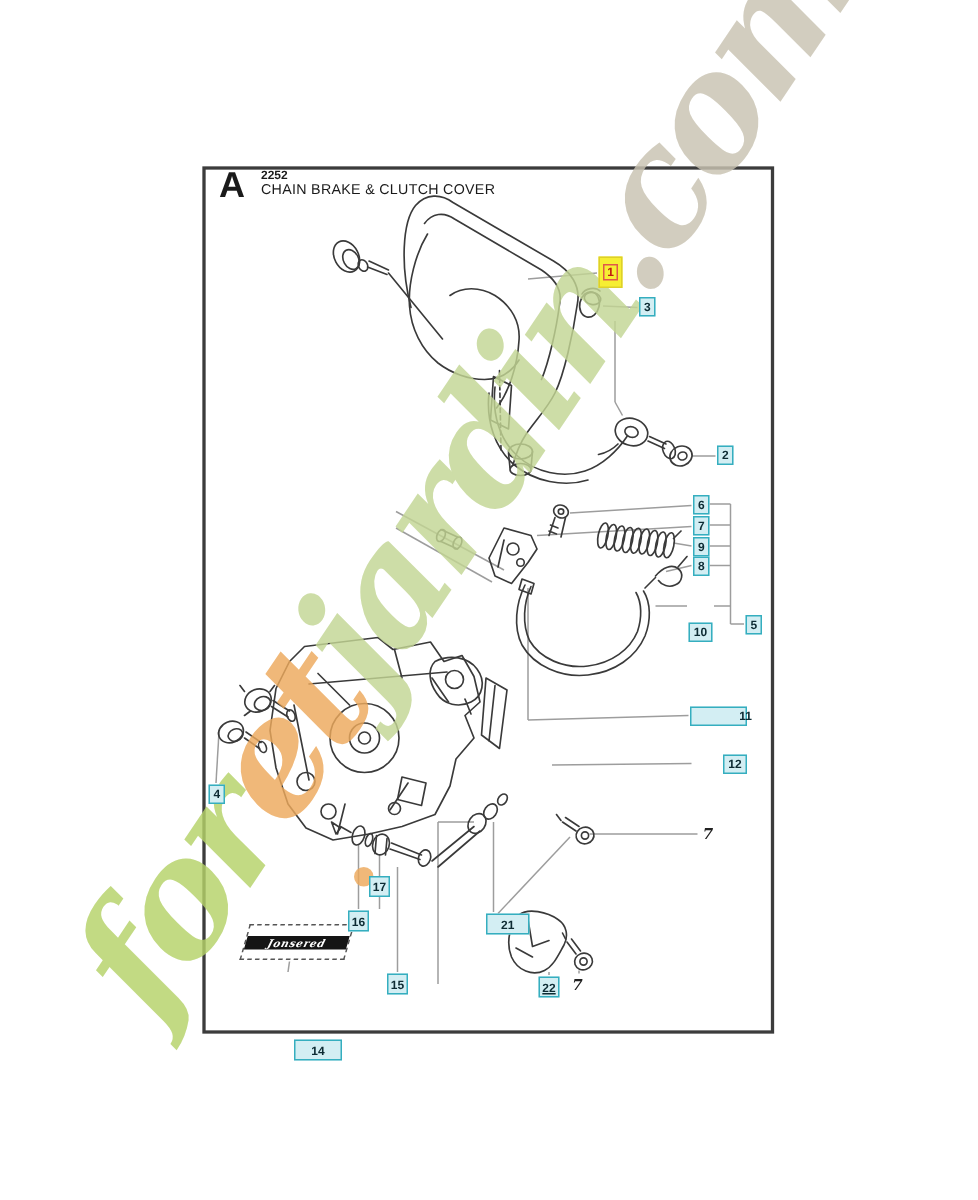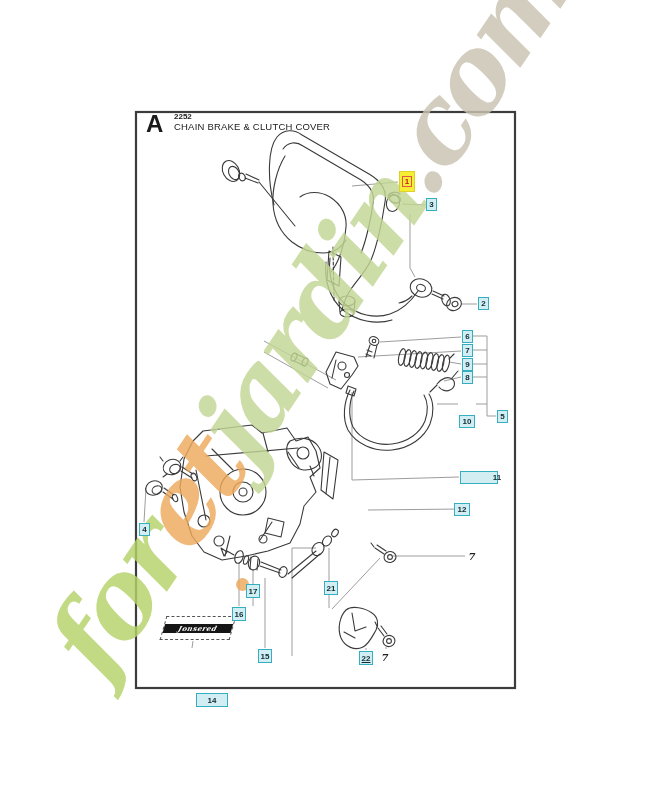--- a/index.html
+++ b/index.html
@@ -254,7 +254,7 @@
       <span class="callout callout--normal" style="left: 459px; top: 398px; width: 16px; height: 13px; margin-top: 17px;">10</span>
       <span class="callout callout--normal" style="left: 497px; top: 410px; width: 11px; height: 13px;">5</span>
       <span class="callout callout--normal" style="left: 460px; top: 471px; width: 16px; height: 13px; padding-left: 36px;">11</span>
-      <span class="callout callout--normal" style="left: 454px; top: 503px; width: 16px; height: 13px;">12</span>
+      <span class="callout callout--normal" style="left: 482px; top: 503px; width: 16px; height: 13px;">12</span>
       <span class="callout callout--normal" style="left: 139px; top: 523px; width: 11px; height: 13px;">4</span>
       <span class="callout callout--plain" style="left: 466px; top: 549px; width: 12px; height: 14px;">7</span>
       <span class="callout callout--normal" style="left: 232px; top: 607px; width: 14px; height: 14px;">16</span>

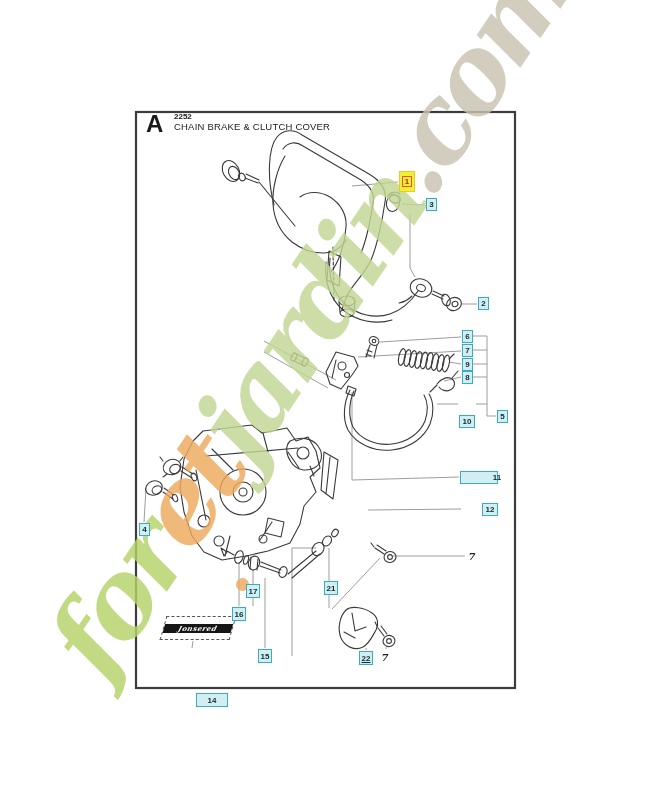--- a/index.html
+++ b/index.html
@@ -259,7 +259,7 @@
       <span class="callout callout--plain" style="left: 466px; top: 549px; width: 12px; height: 14px;">7</span>
       <span class="callout callout--normal" style="left: 232px; top: 607px; width: 14px; height: 14px;">16</span>
       <span class="callout callout--normal" style="left: 246px; top: 584px; width: 14px; height: 14px;">17</span>
-      <span class="callout callout--normal" style="left: 324px; top: 581px; width: 14px; height: 14px; text-align: right;">21</span>
+      <span class="callout callout--normal" style="left: 324px; top: 609px; width: 29px; height: 14px; text-align: right;">21</span>
       <span class="callout callout--normal" style="left: 196px; top: 649px; width: 32px; height: 14px; margin-top: 44px;">14</span>
       <span class="callout callout--normal" style="left: 258px; top: 649px; width: 14px; height: 14px;">15</span>
       <span class="callout callout--normal" style="left: 359px; top: 651px; width: 14px; height: 14px; text-decoration: underline;">22</span>

